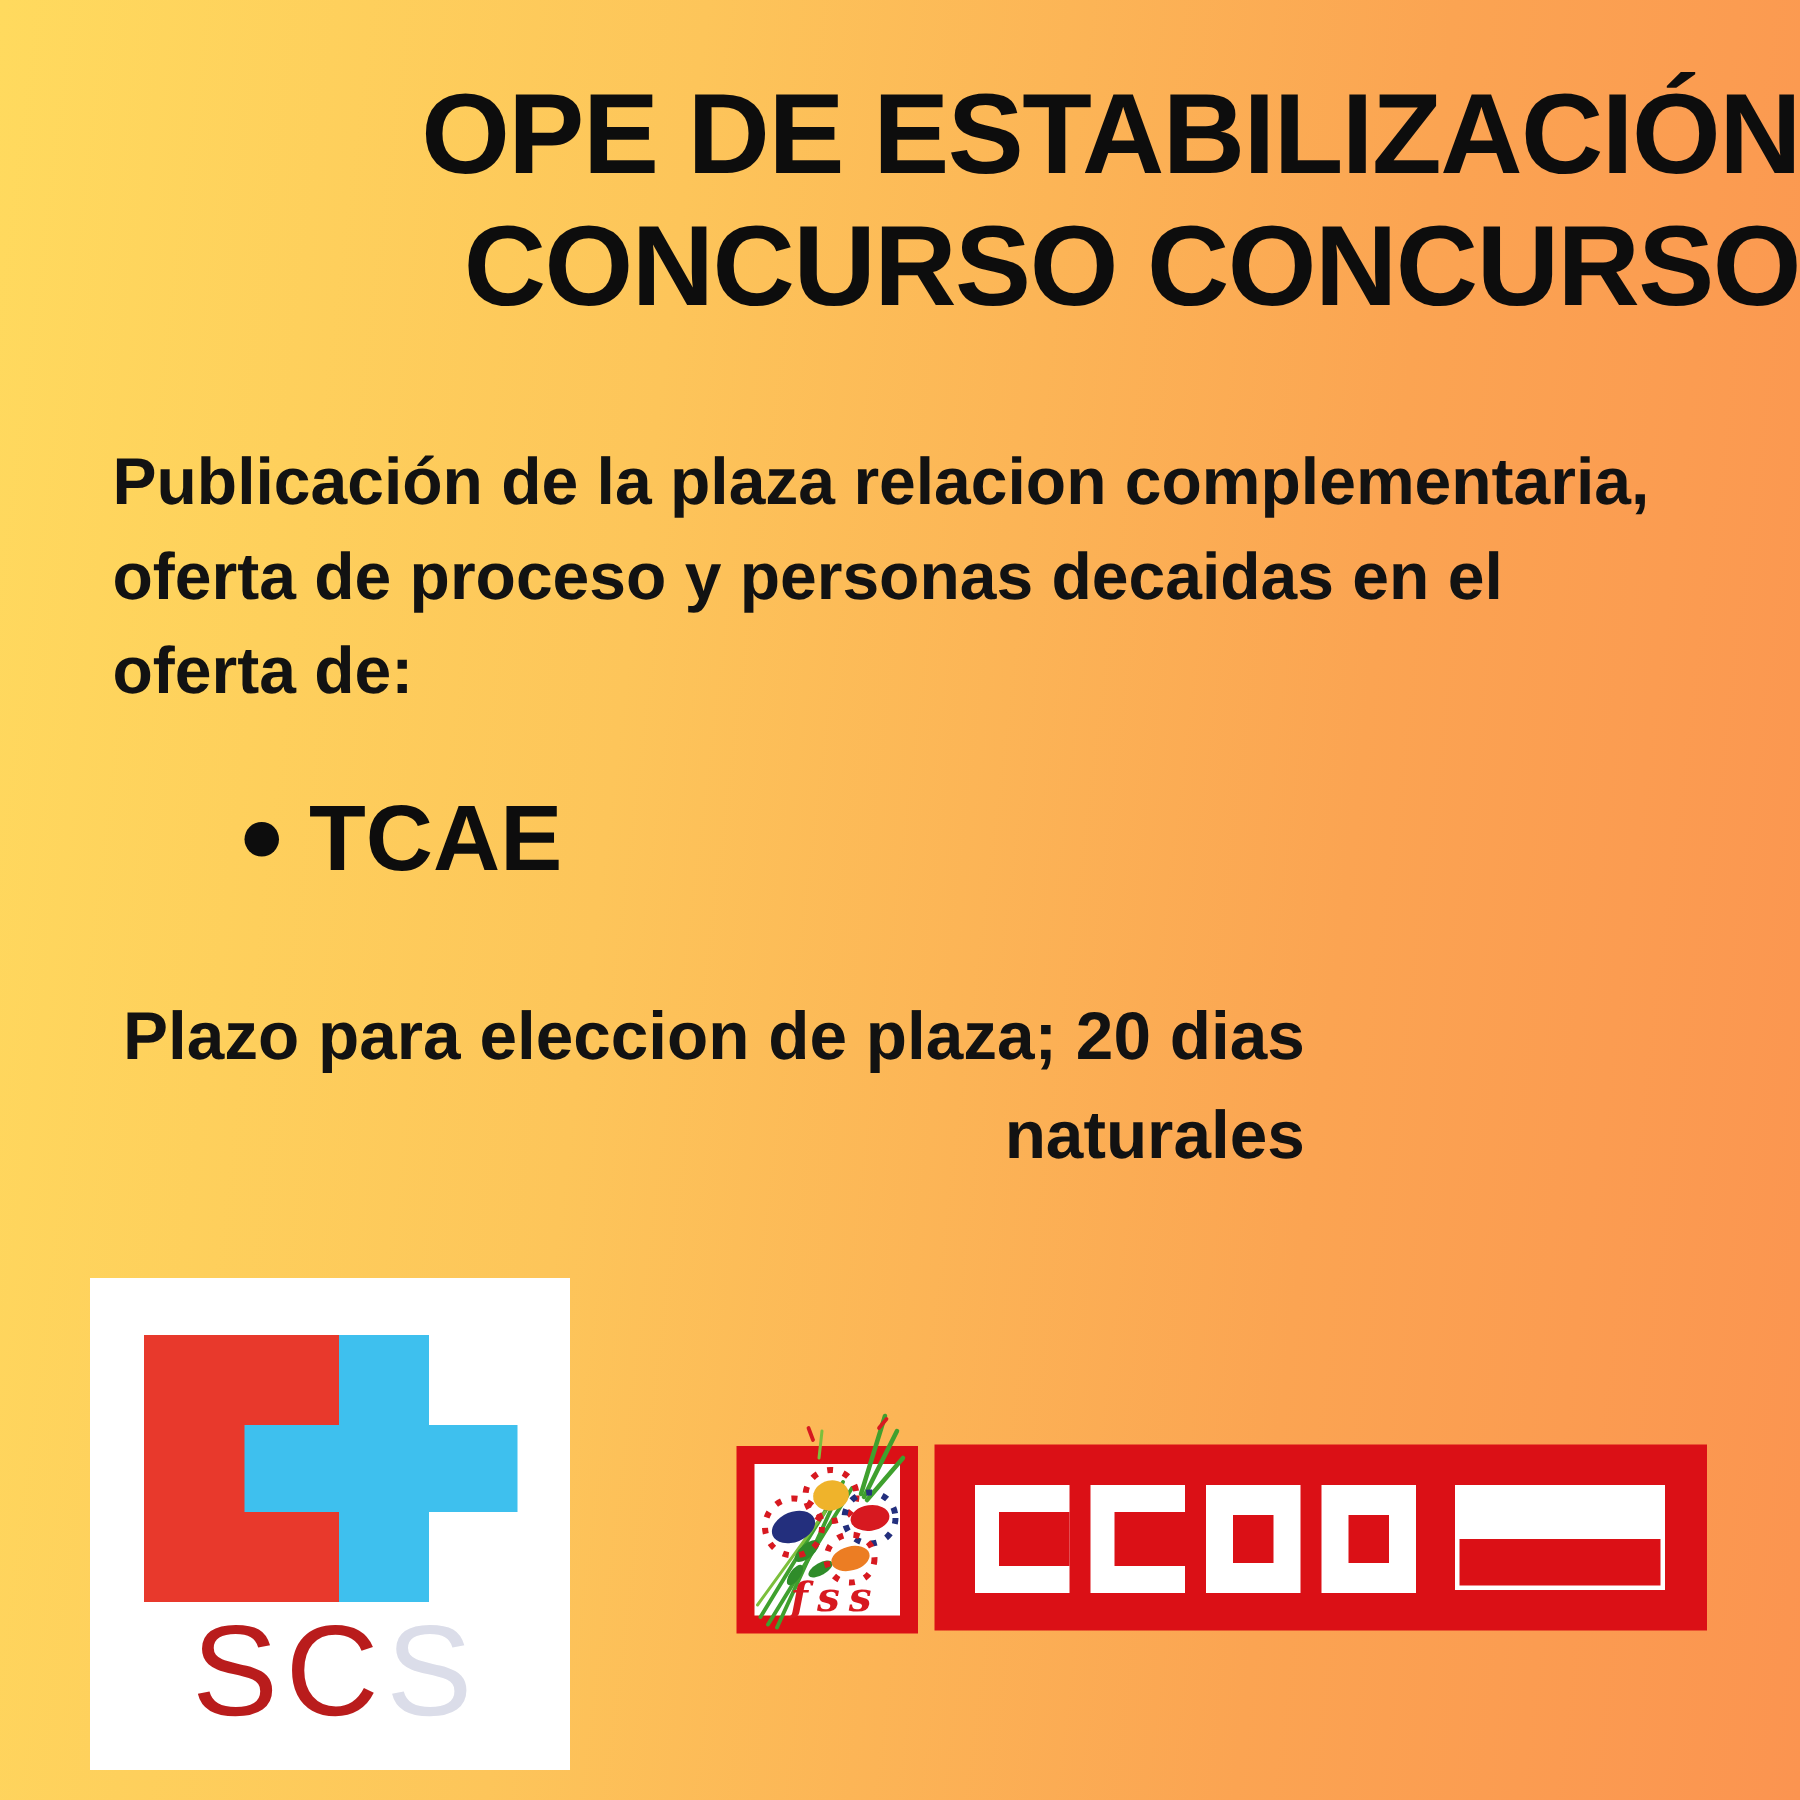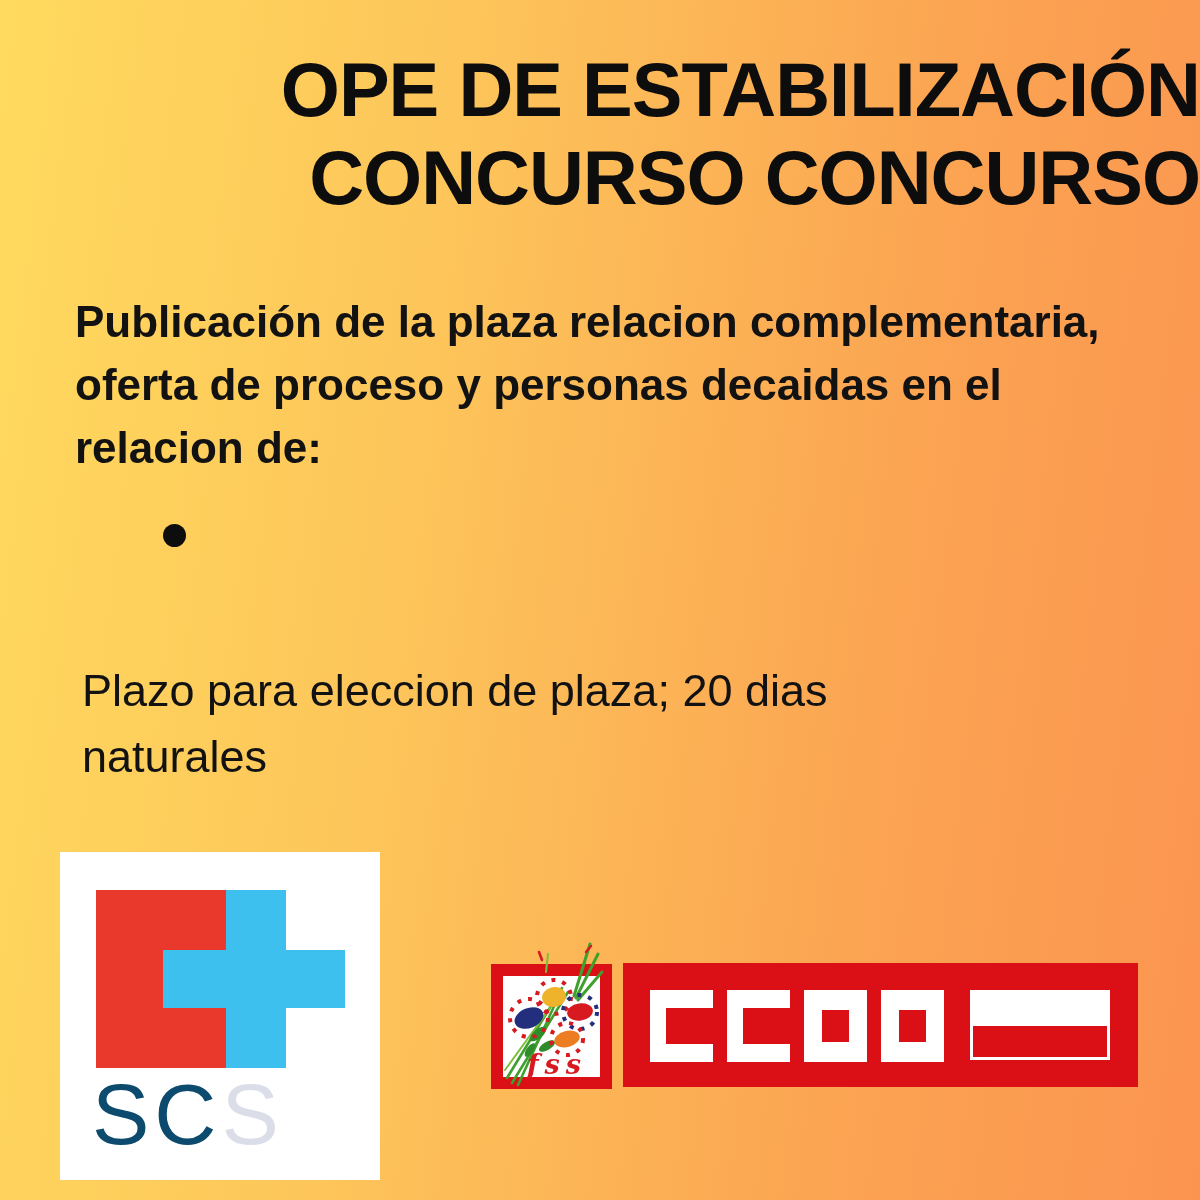--- a/index.html
+++ b/index.html
@@ -188,7 +188,7 @@
   <div class="intro">
     <div>Publicación de la plaza relacion complementaria,</div>
     <div>oferta de proceso y personas decaidas en el</div>
-    <div>relacion de:</div>
+    <div>oferta de:</div>
   </div>
 
   <div class="bullet-row">

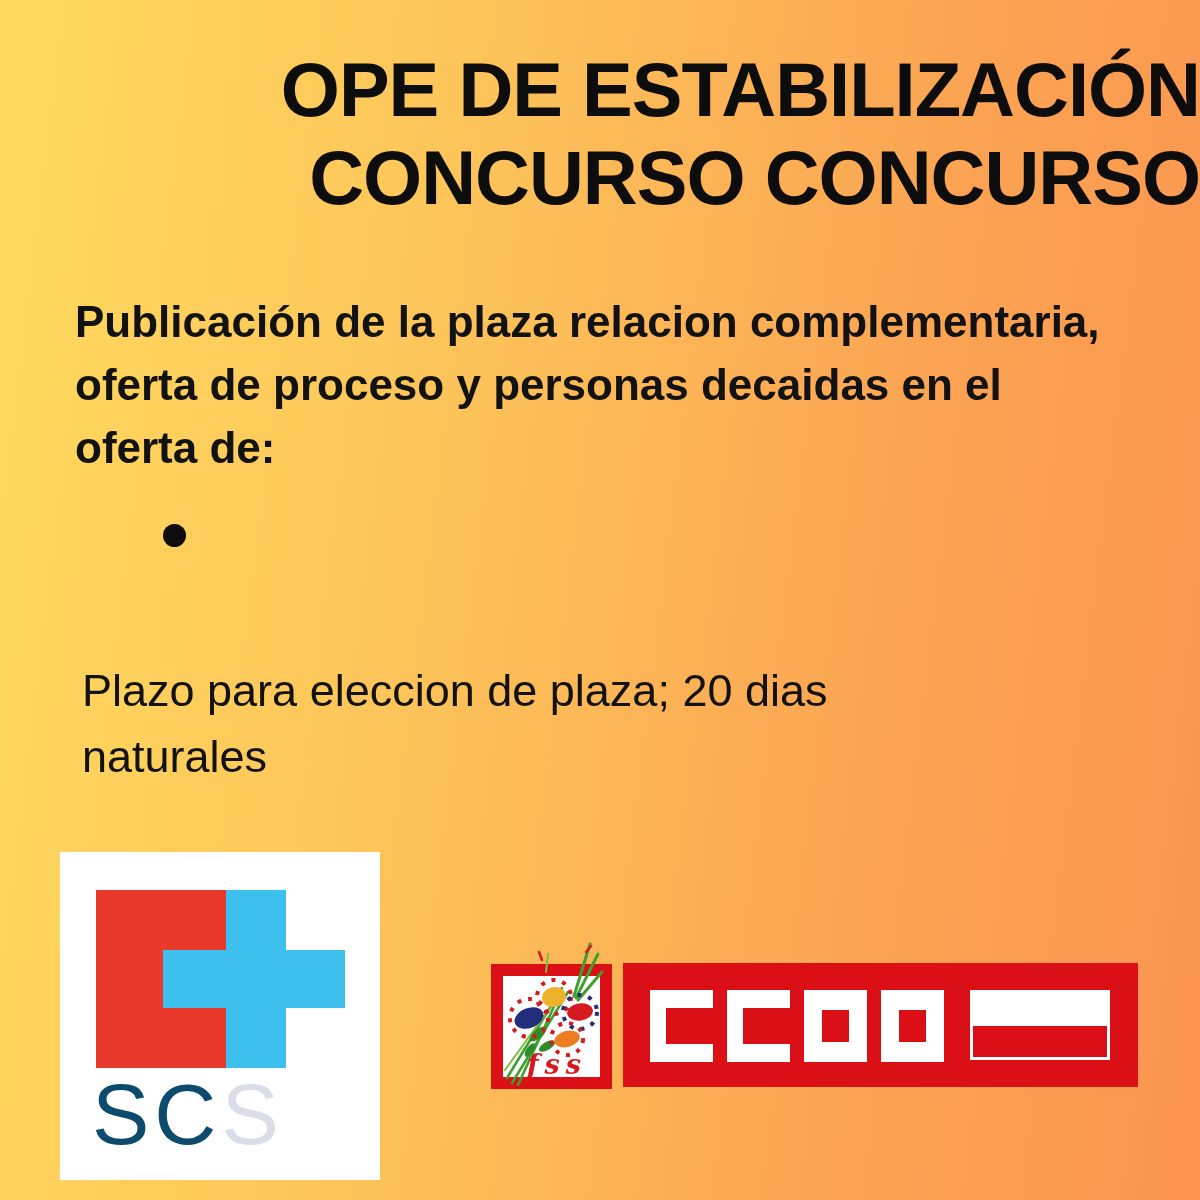--- a/index.html
+++ b/index.html
@@ -193,6 +193,7 @@
 
   <div class="bullet-row">
     <div class="bullet-dot"></div>
+    <div class="bullet-label">TCAE</div>
   </div>
 
   <div class="deadline">

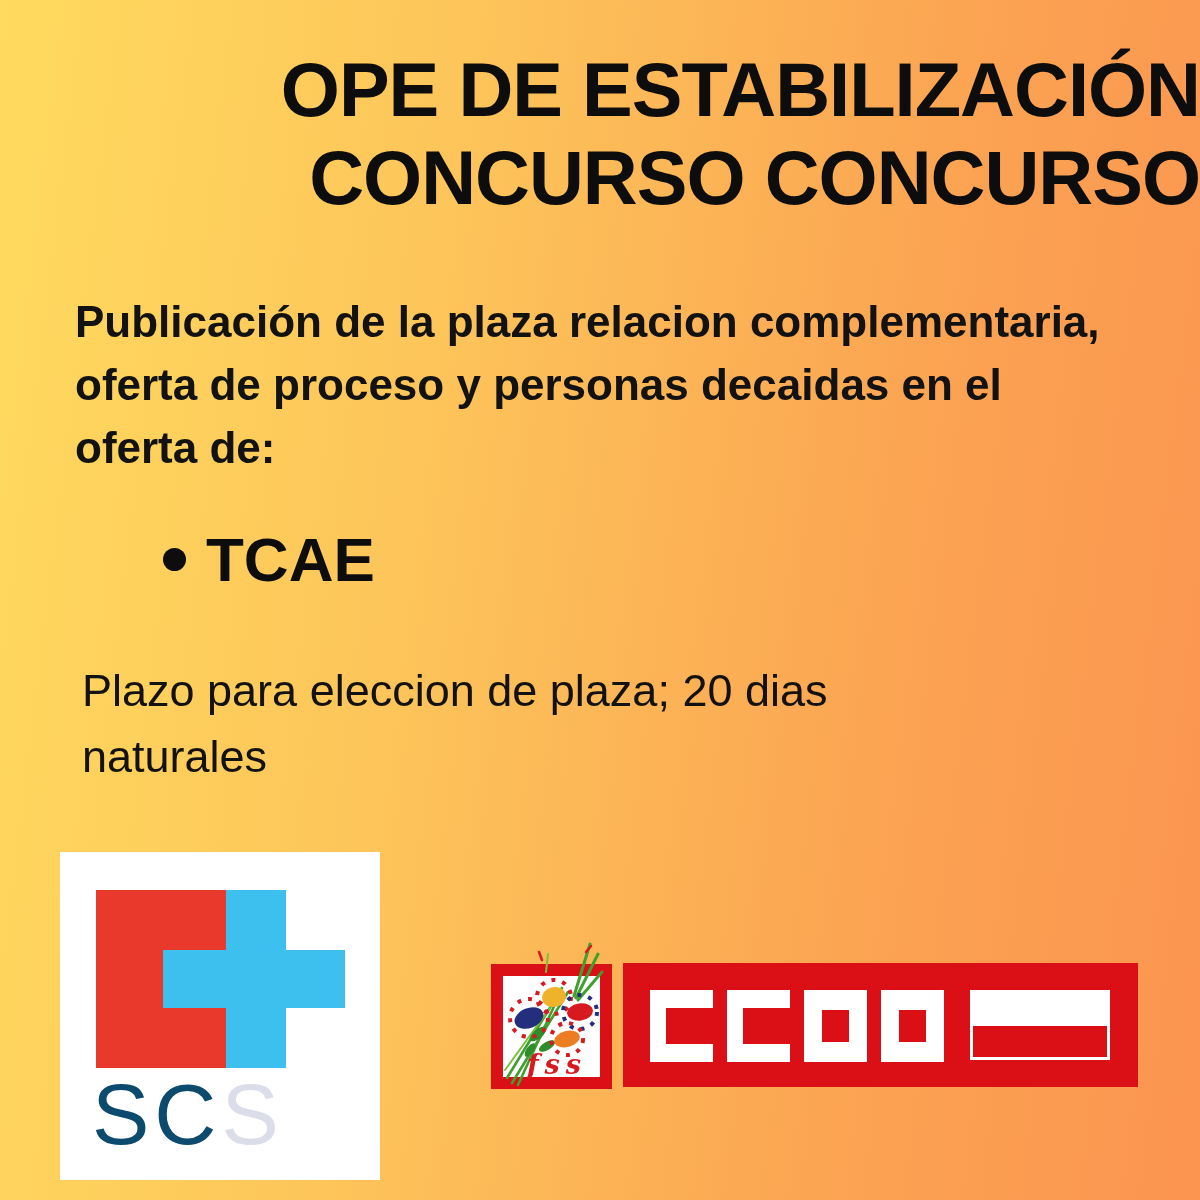--- a/index.html
+++ b/index.html
@@ -67,8 +67,9 @@
     left: 82px;
     color: #121212;
     font-size: 45px;
-    font-weight: 400;
+    font-weight: 700;
     line-height: 66px;
+    text-align: right;
   }
   
   .scs-card {

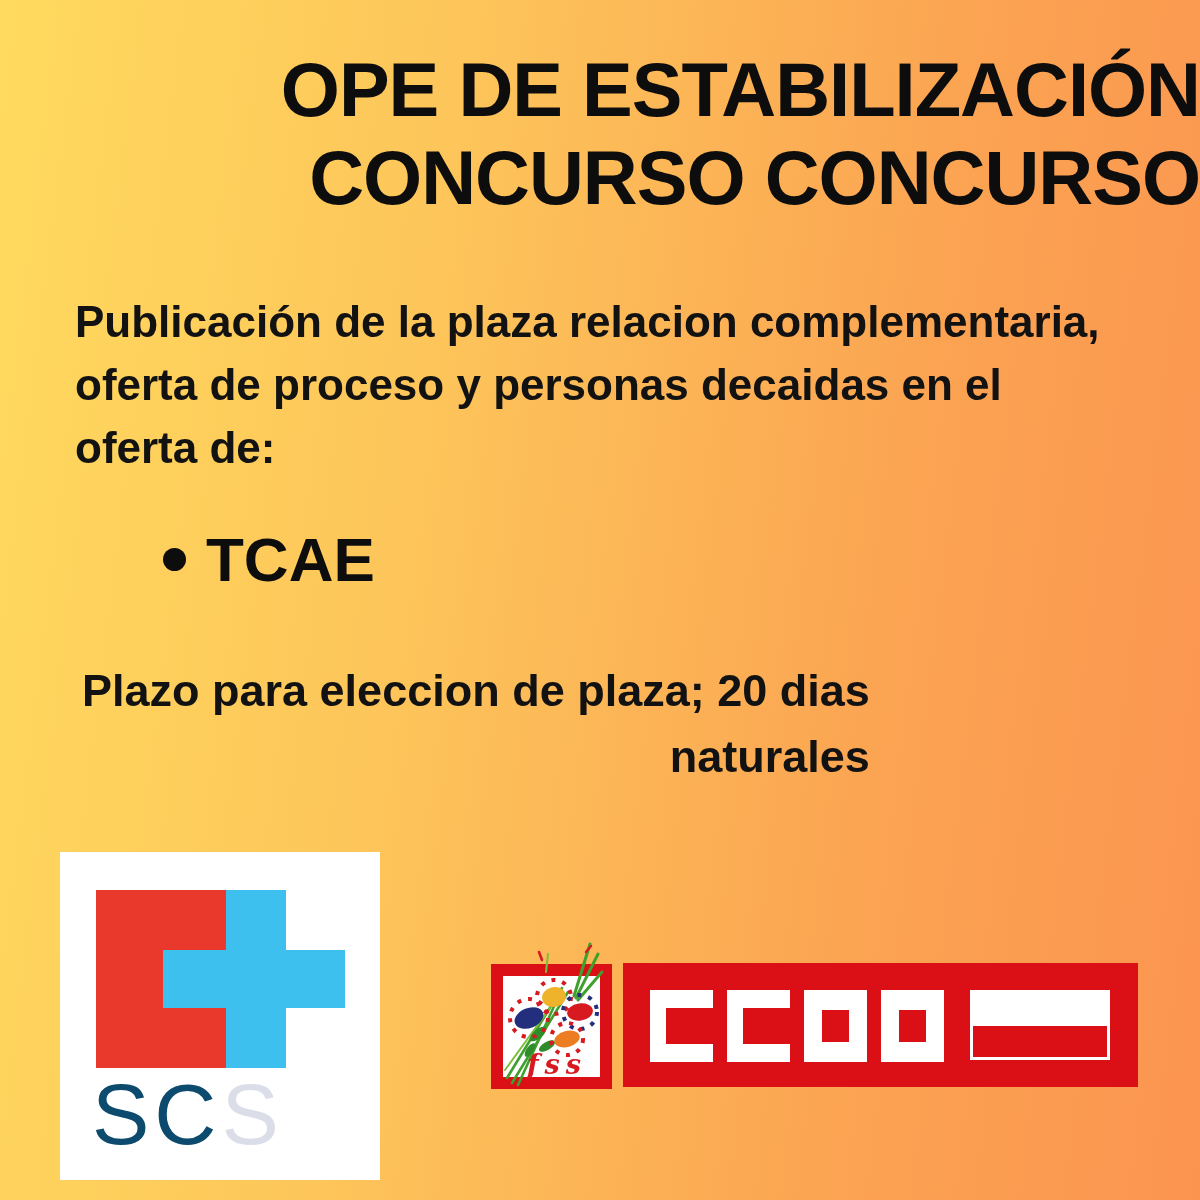--- a/index.html
+++ b/index.html
@@ -113,7 +113,7 @@
     letter-spacing: 5px;
     line-height: 100px;
   }
-  .scs-wordmark .sc { color: #0c4a6e; }
+  .scs-wordmark .sc { color: #b91c1c; margin-left: 36px; }
   .scs-wordmark .s2 { color: #DBDDE9; }
   
   .fss-logo {

